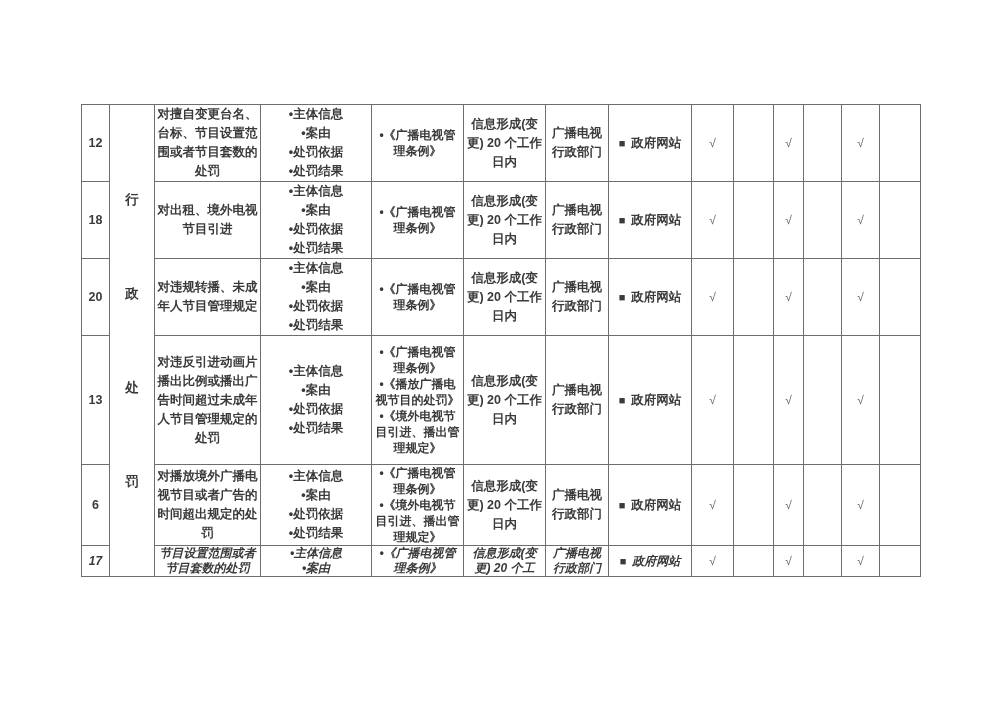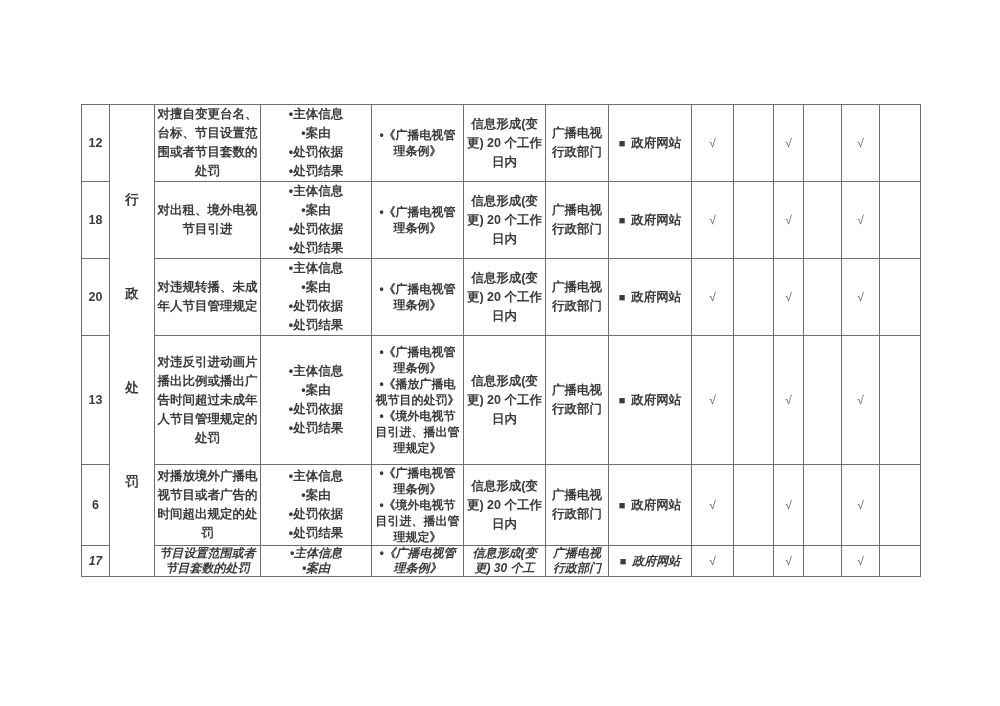--- a/index.html
+++ b/index.html
@@ -202,7 +202,7 @@
     <td class="c-legal">
             <div>•《广播电视管理条例》</div>
           </td>
-    <td class="c-time">信息形成(变更) 30 个工</td>
+    <td class="c-time">信息形成(变更) 20 个工</td>
     <td class="c-resp">广播电视
 行政部门</td>
     <td class="c-channel"><span class="channel-marker">■</span><span>政府网站</span></td>

